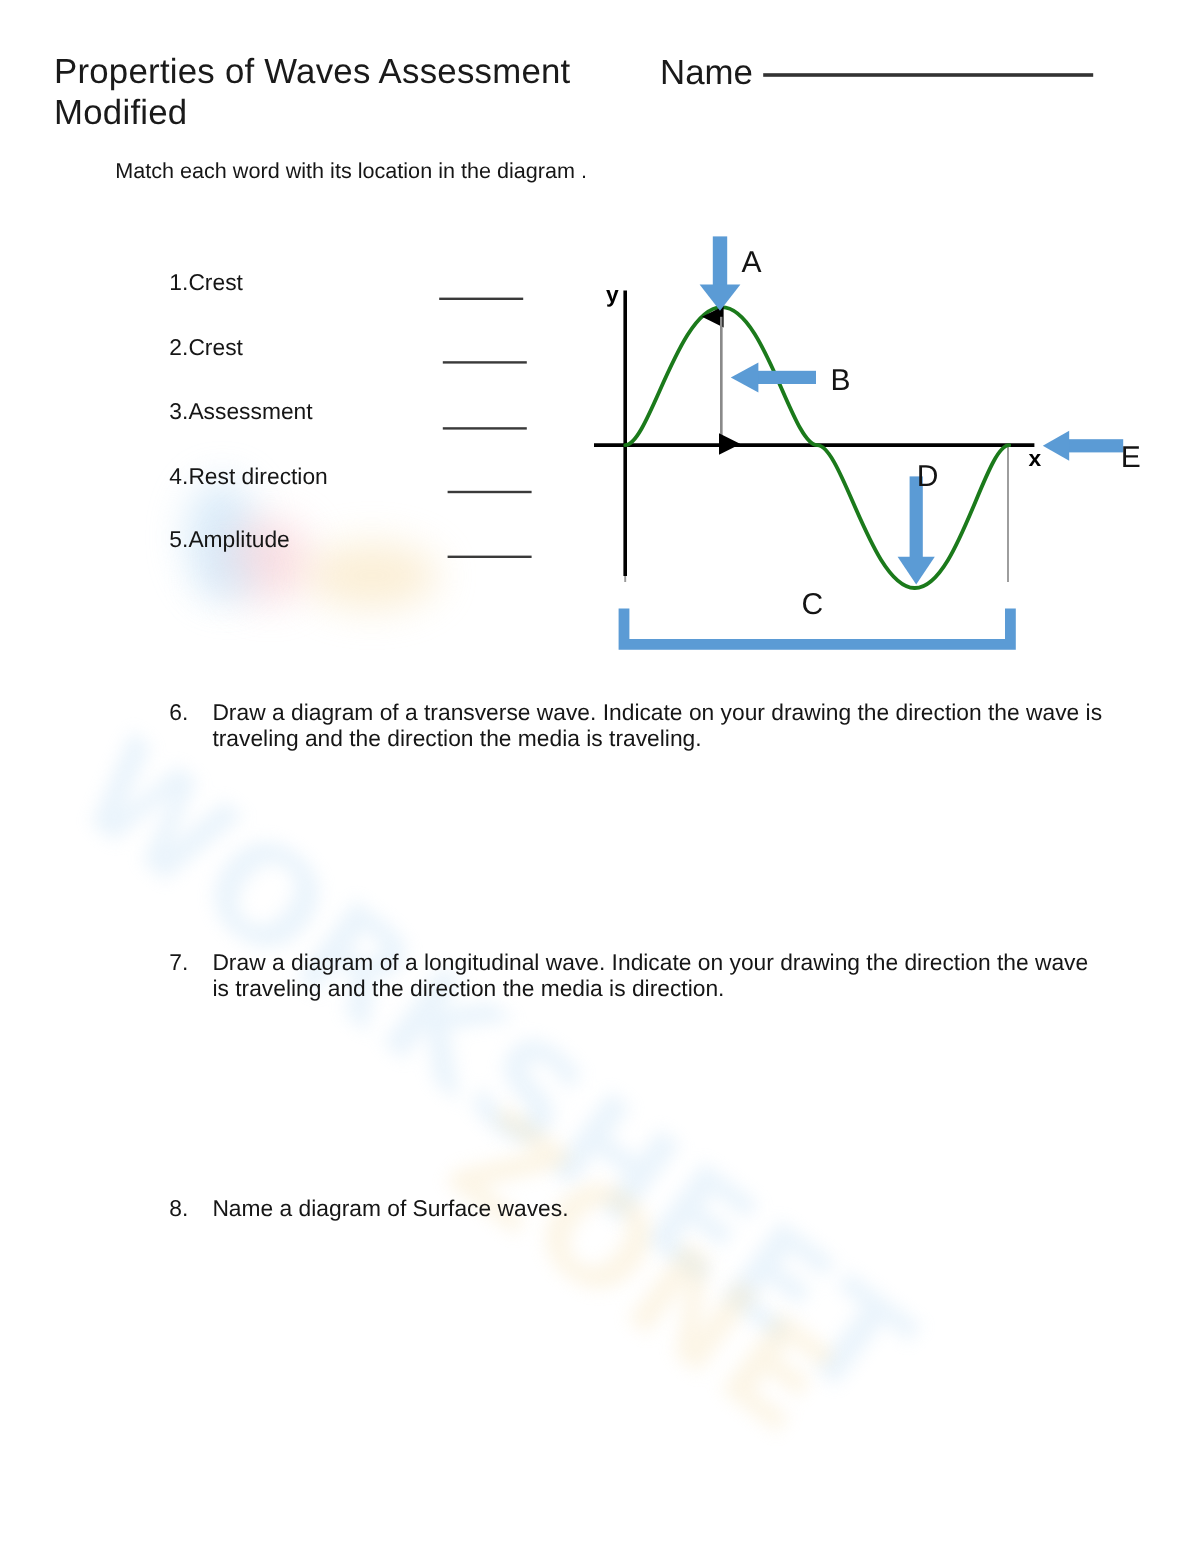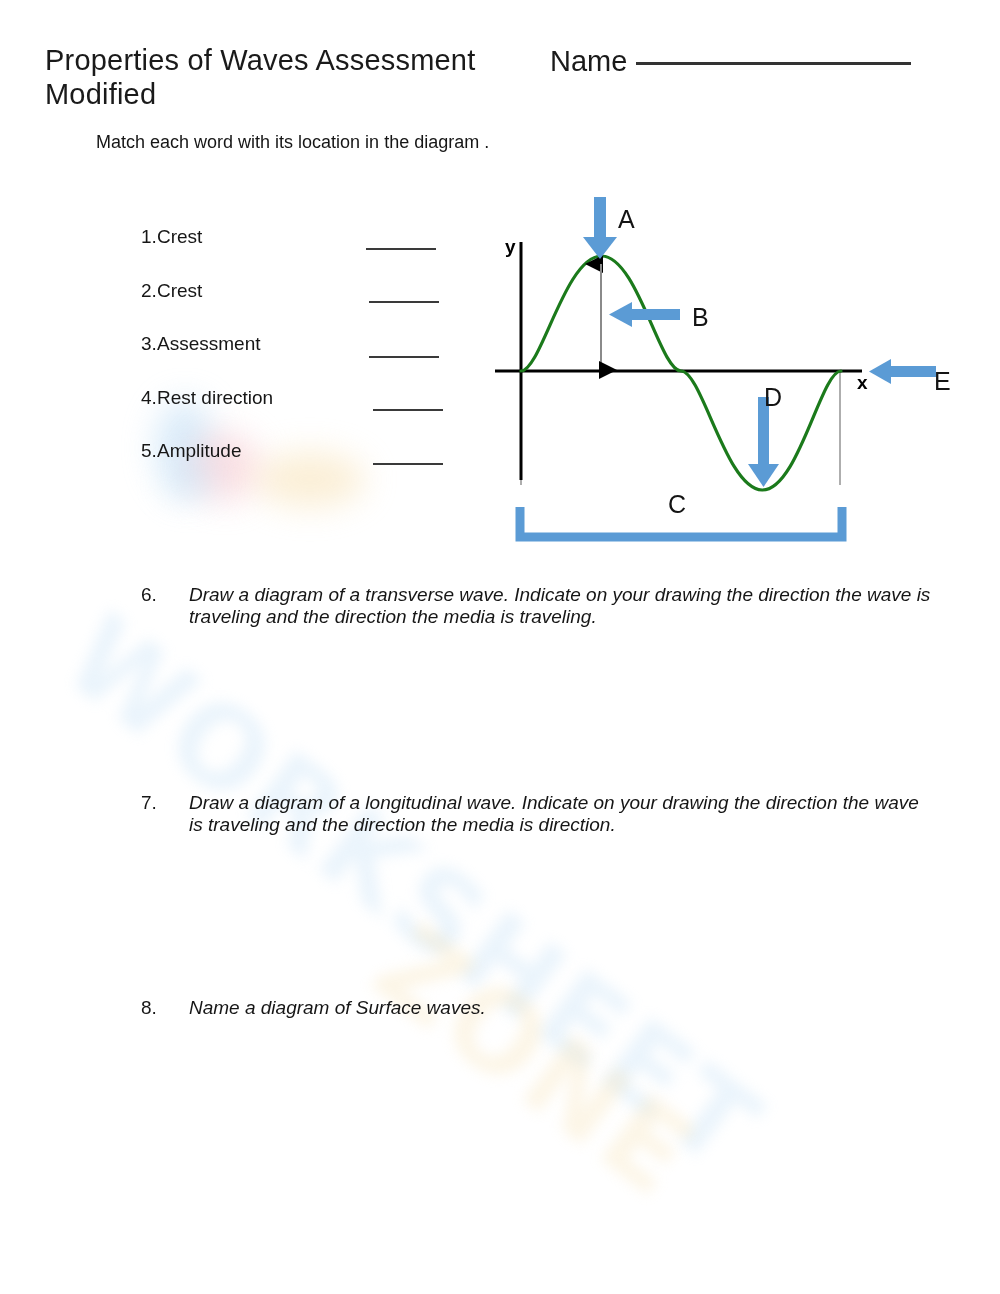--- a/index.html
+++ b/index.html
@@ -186,9 +186,8 @@
   }
   .q-text {
     display: block;
-    margin-left: 48px;
+    margin-left: 36px;
     width: 745px;
-    font-style: italic;
   }
   #q6 { left: 141px; top: 584px; width: 790px; }
   #q7 { left: 141px; top: 792px; width: 790px; }

